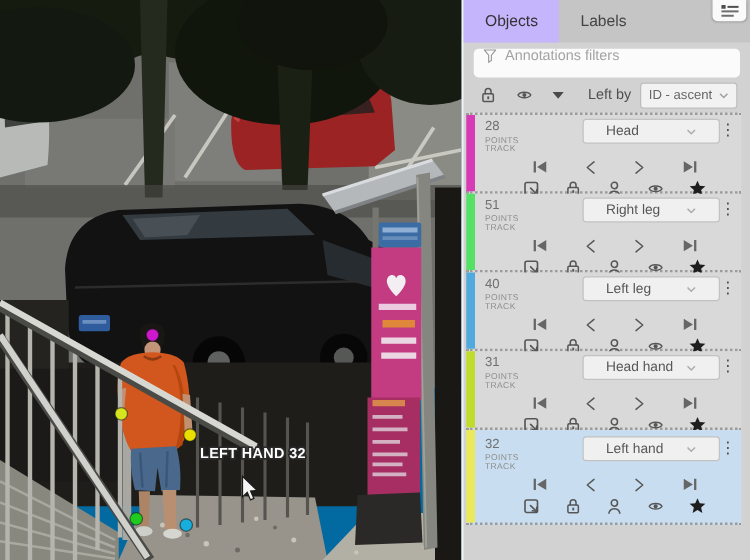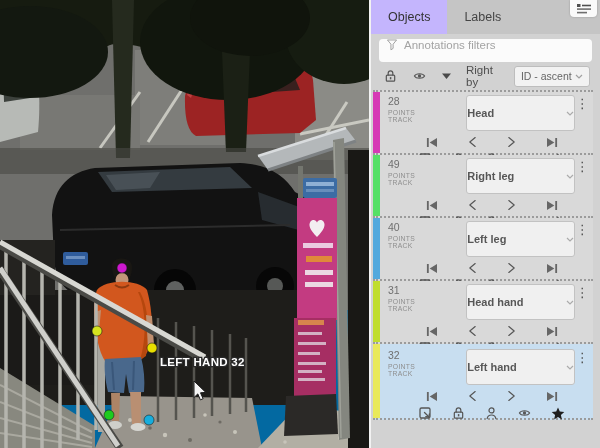--- a/index.html
+++ b/index.html
@@ -282,7 +282,7 @@
           <path d="M0,0.5 L9,0.5 L4.5,6 Z" fill="#4a4a4a"></path>
         </svg>
       </span>
-      <span class="sort-label">Right by</span>
+      <span class="sort-label">Left by</span>
       <div class="sort-select">
         <span>ID - ascent</span>
         <svg width="8" height="5" viewBox="0 0 8 5">

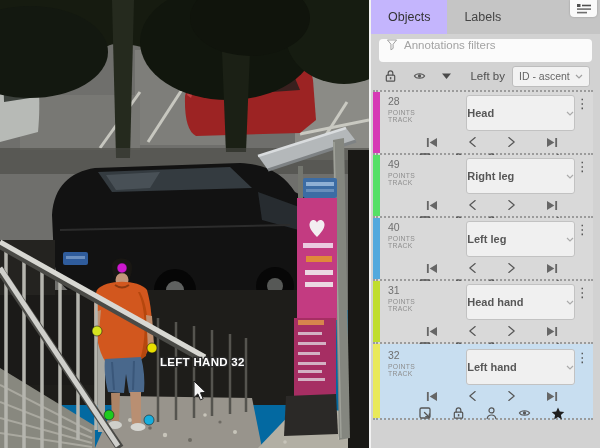--- a/index.html
+++ b/index.html
@@ -46,9 +46,9 @@
   .id-block { width:52px; padding-top:1px; }
   .obj-id { font-size:10.5px; color:#6f6f6f; line-height:1.1; }
   .track-type { font-size:6.8px; color:#8e8e8e; letter-spacing:.3px; margin-top:1px; }
-  .label-select { width:113px; height:36px; background:#f0f0f0; border:1px solid #c2c2c2; border-radius:3px;
-                  display:flex; align-items:center; justify-content:space-between; padding:0 0;
-                  font-size:11px; color:#575757; margin-left:28px;font-weight:bold; }
+  .label-select { width:113px; height:20px; background:#f0f0f0; border:1px solid #c2c2c2; border-radius:3px;
+                  display:flex; align-items:center; justify-content:space-between; padding:0 18px;
+                  font-size:11px; color:#575757; margin-left:28px; }
   .menu-dots { margin-left:auto; width:14px; text-align:center; font-size:13px; color:#4d4d4d; line-height:1; padding-top:2px; }
   .nav-row { display:flex; justify-content:space-between; margin:5px 30px 0 37px; align-items:center; }
   .act-row { display:flex; justify-content:space-between; margin:4px 24px 0 30px; align-items:center; }

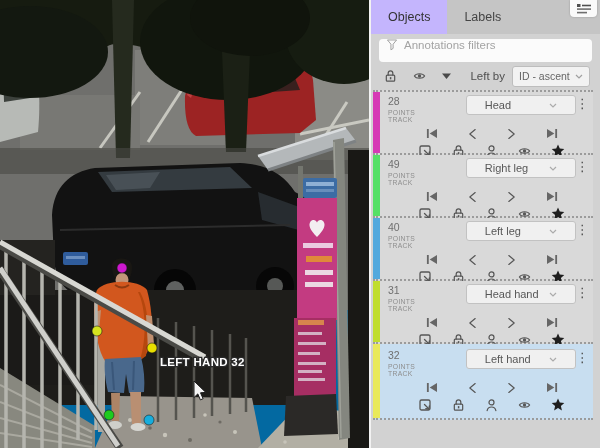--- a/index.html
+++ b/index.html
@@ -376,7 +376,7 @@
     <div class="stripe" style="background: rgb(85, 224, 102);"></div>
     <div class="card-head">
       <div class="id-block">
-        <div class="obj-id">49</div>
+        <div class="obj-id">51</div>
         <div class="track-type">POINTS TRACK</div>
       </div>
       <div class="label-select">

